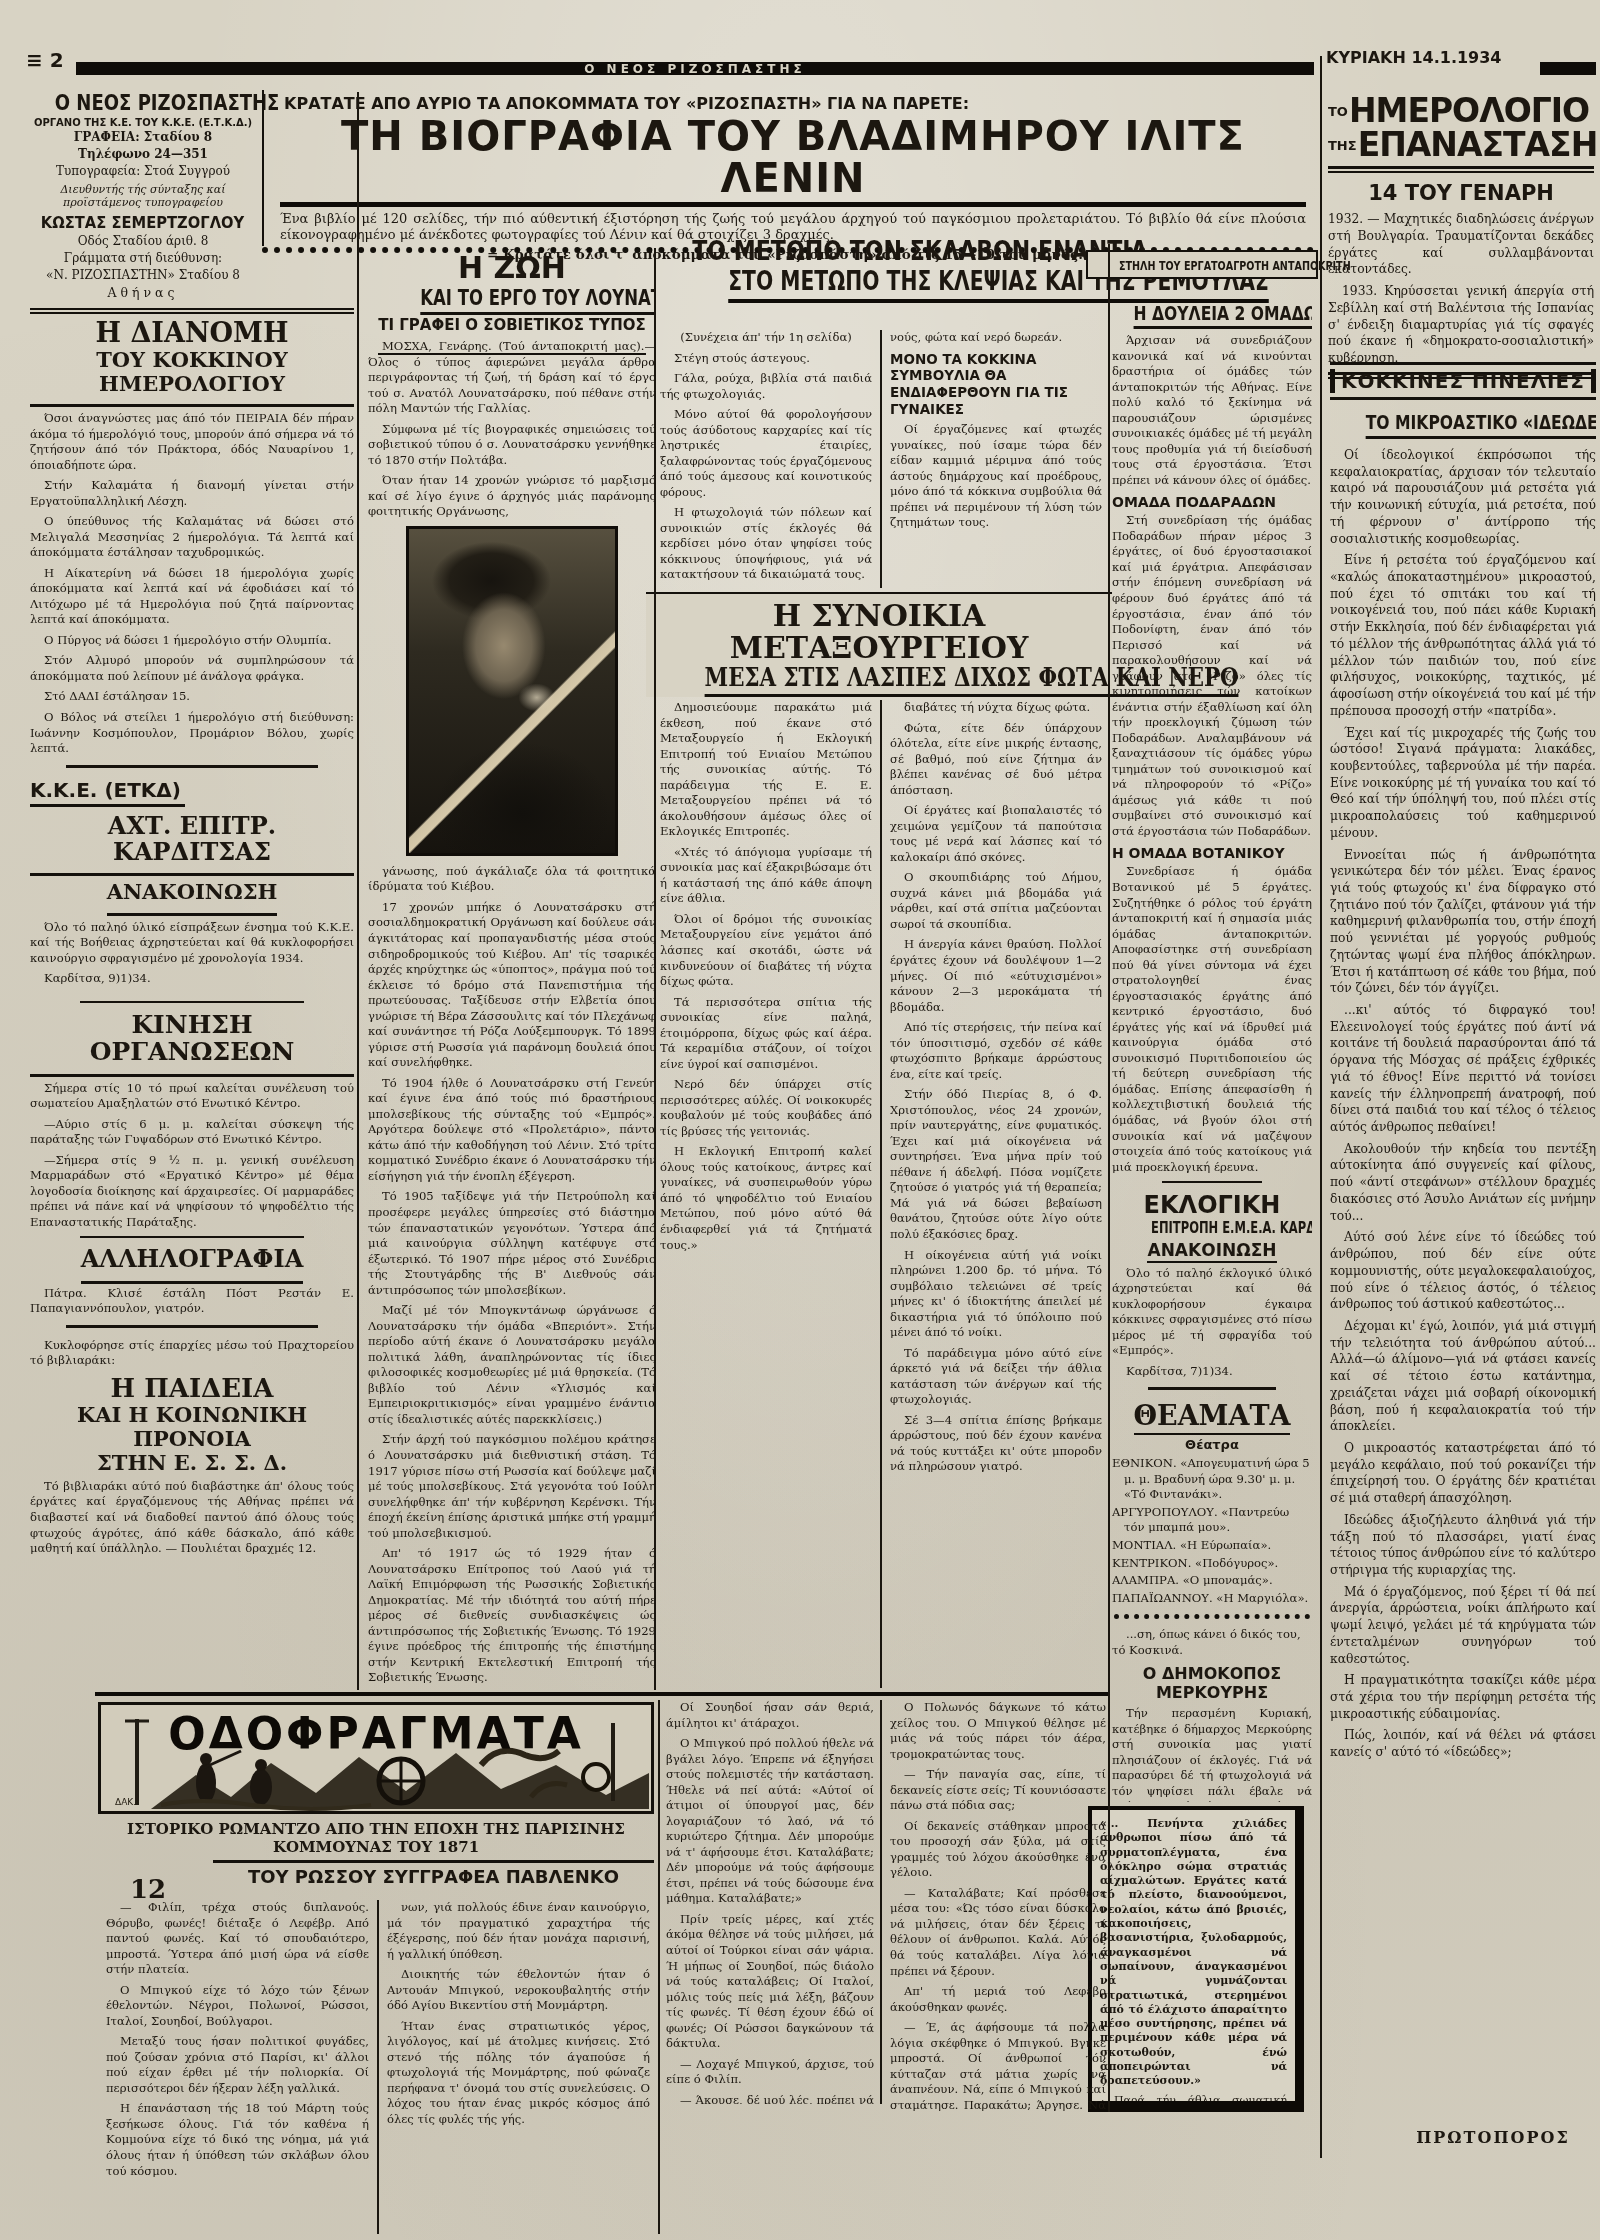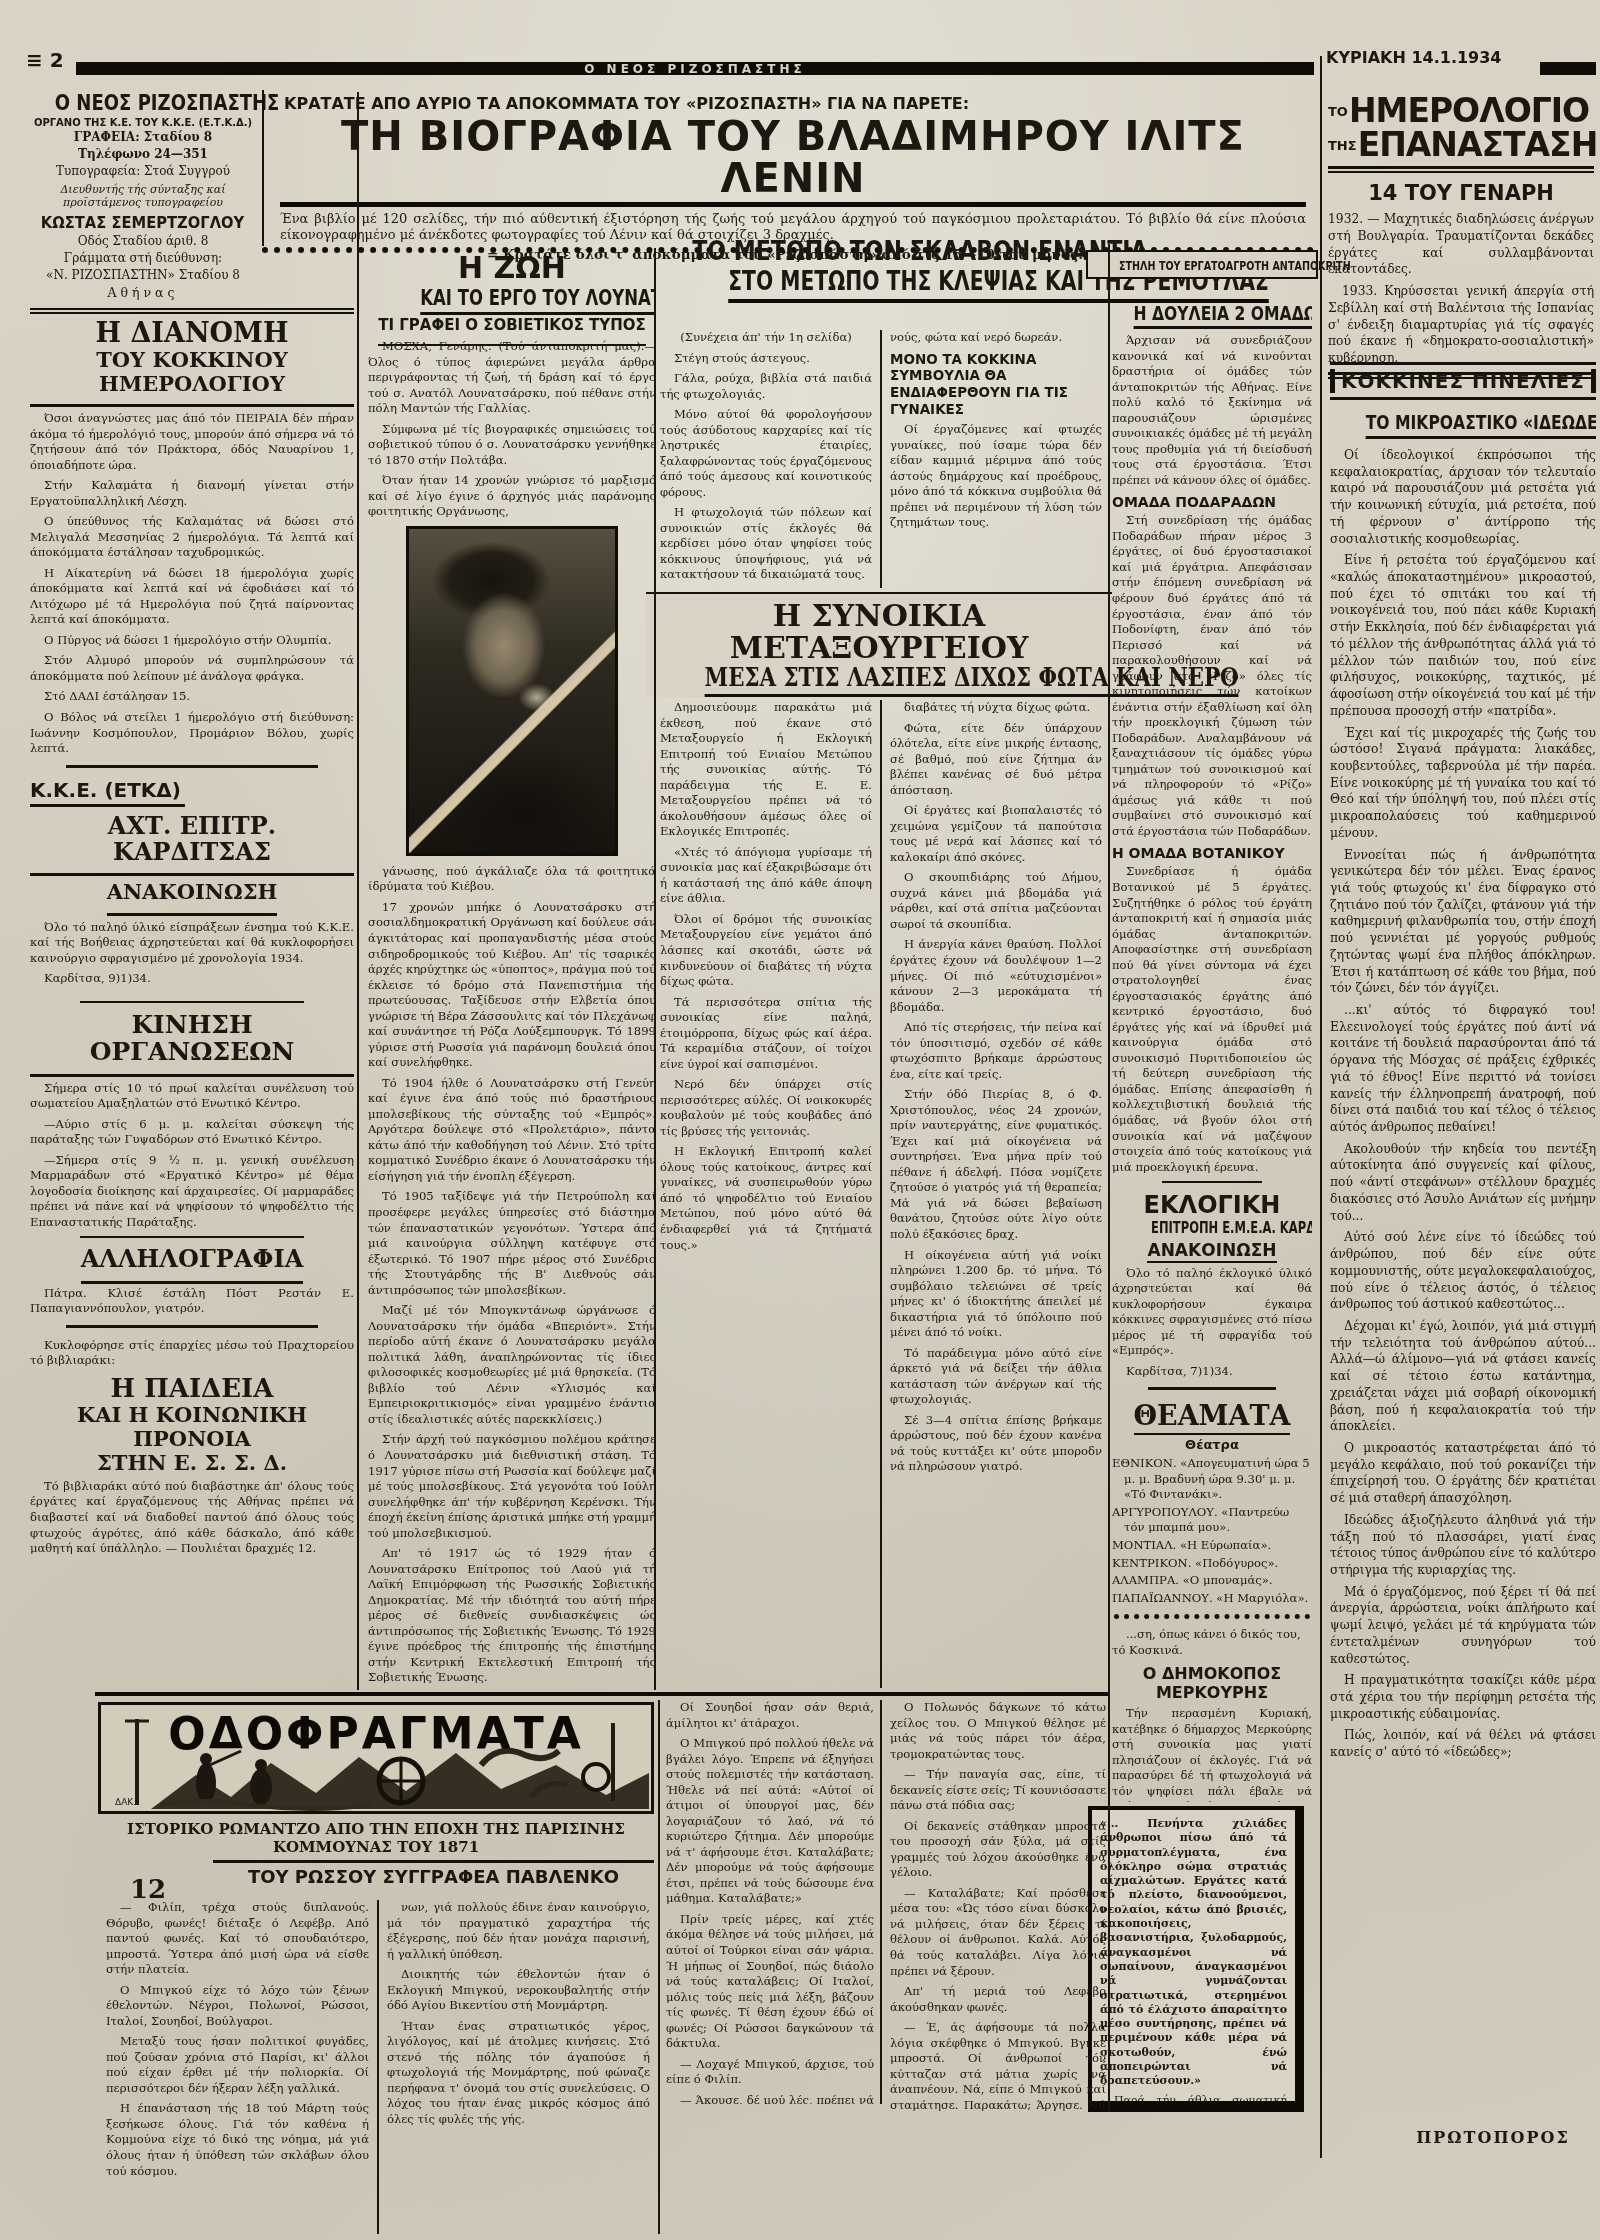--- a/index.html
+++ b/index.html
@@ -61,7 +61,7 @@
   .col2{left:368px;top:250px;width:288px;height:1440px;overflow:hidden;text-align:center;}
   .zoi-1{font:900 30px "DejaVu Sans", sans-serif;}
   .zoi-2{font:900 22px "DejaVu Sans", sans-serif;border-bottom:3px solid #14110c;padding-bottom:2px;}
-  .zoi-3{font:900 15px "DejaVu Sans", sans-serif;border-bottom:2px solid #14110c;padding-bottom:10px;}
+  .zoi-3{font:900 15px "DejaVu Sans", sans-serif;border-bottom:2px solid #14110c;padding-bottom:19px;}
   .photo{width:212px;height:330px;margin:6px auto 8px;border:3px solid #100d09;box-sizing:border-box;
     background:
       radial-gradient(ellipse 26px 20px at 62% 52%, rgba(225,214,188,.75), transparent 70%),

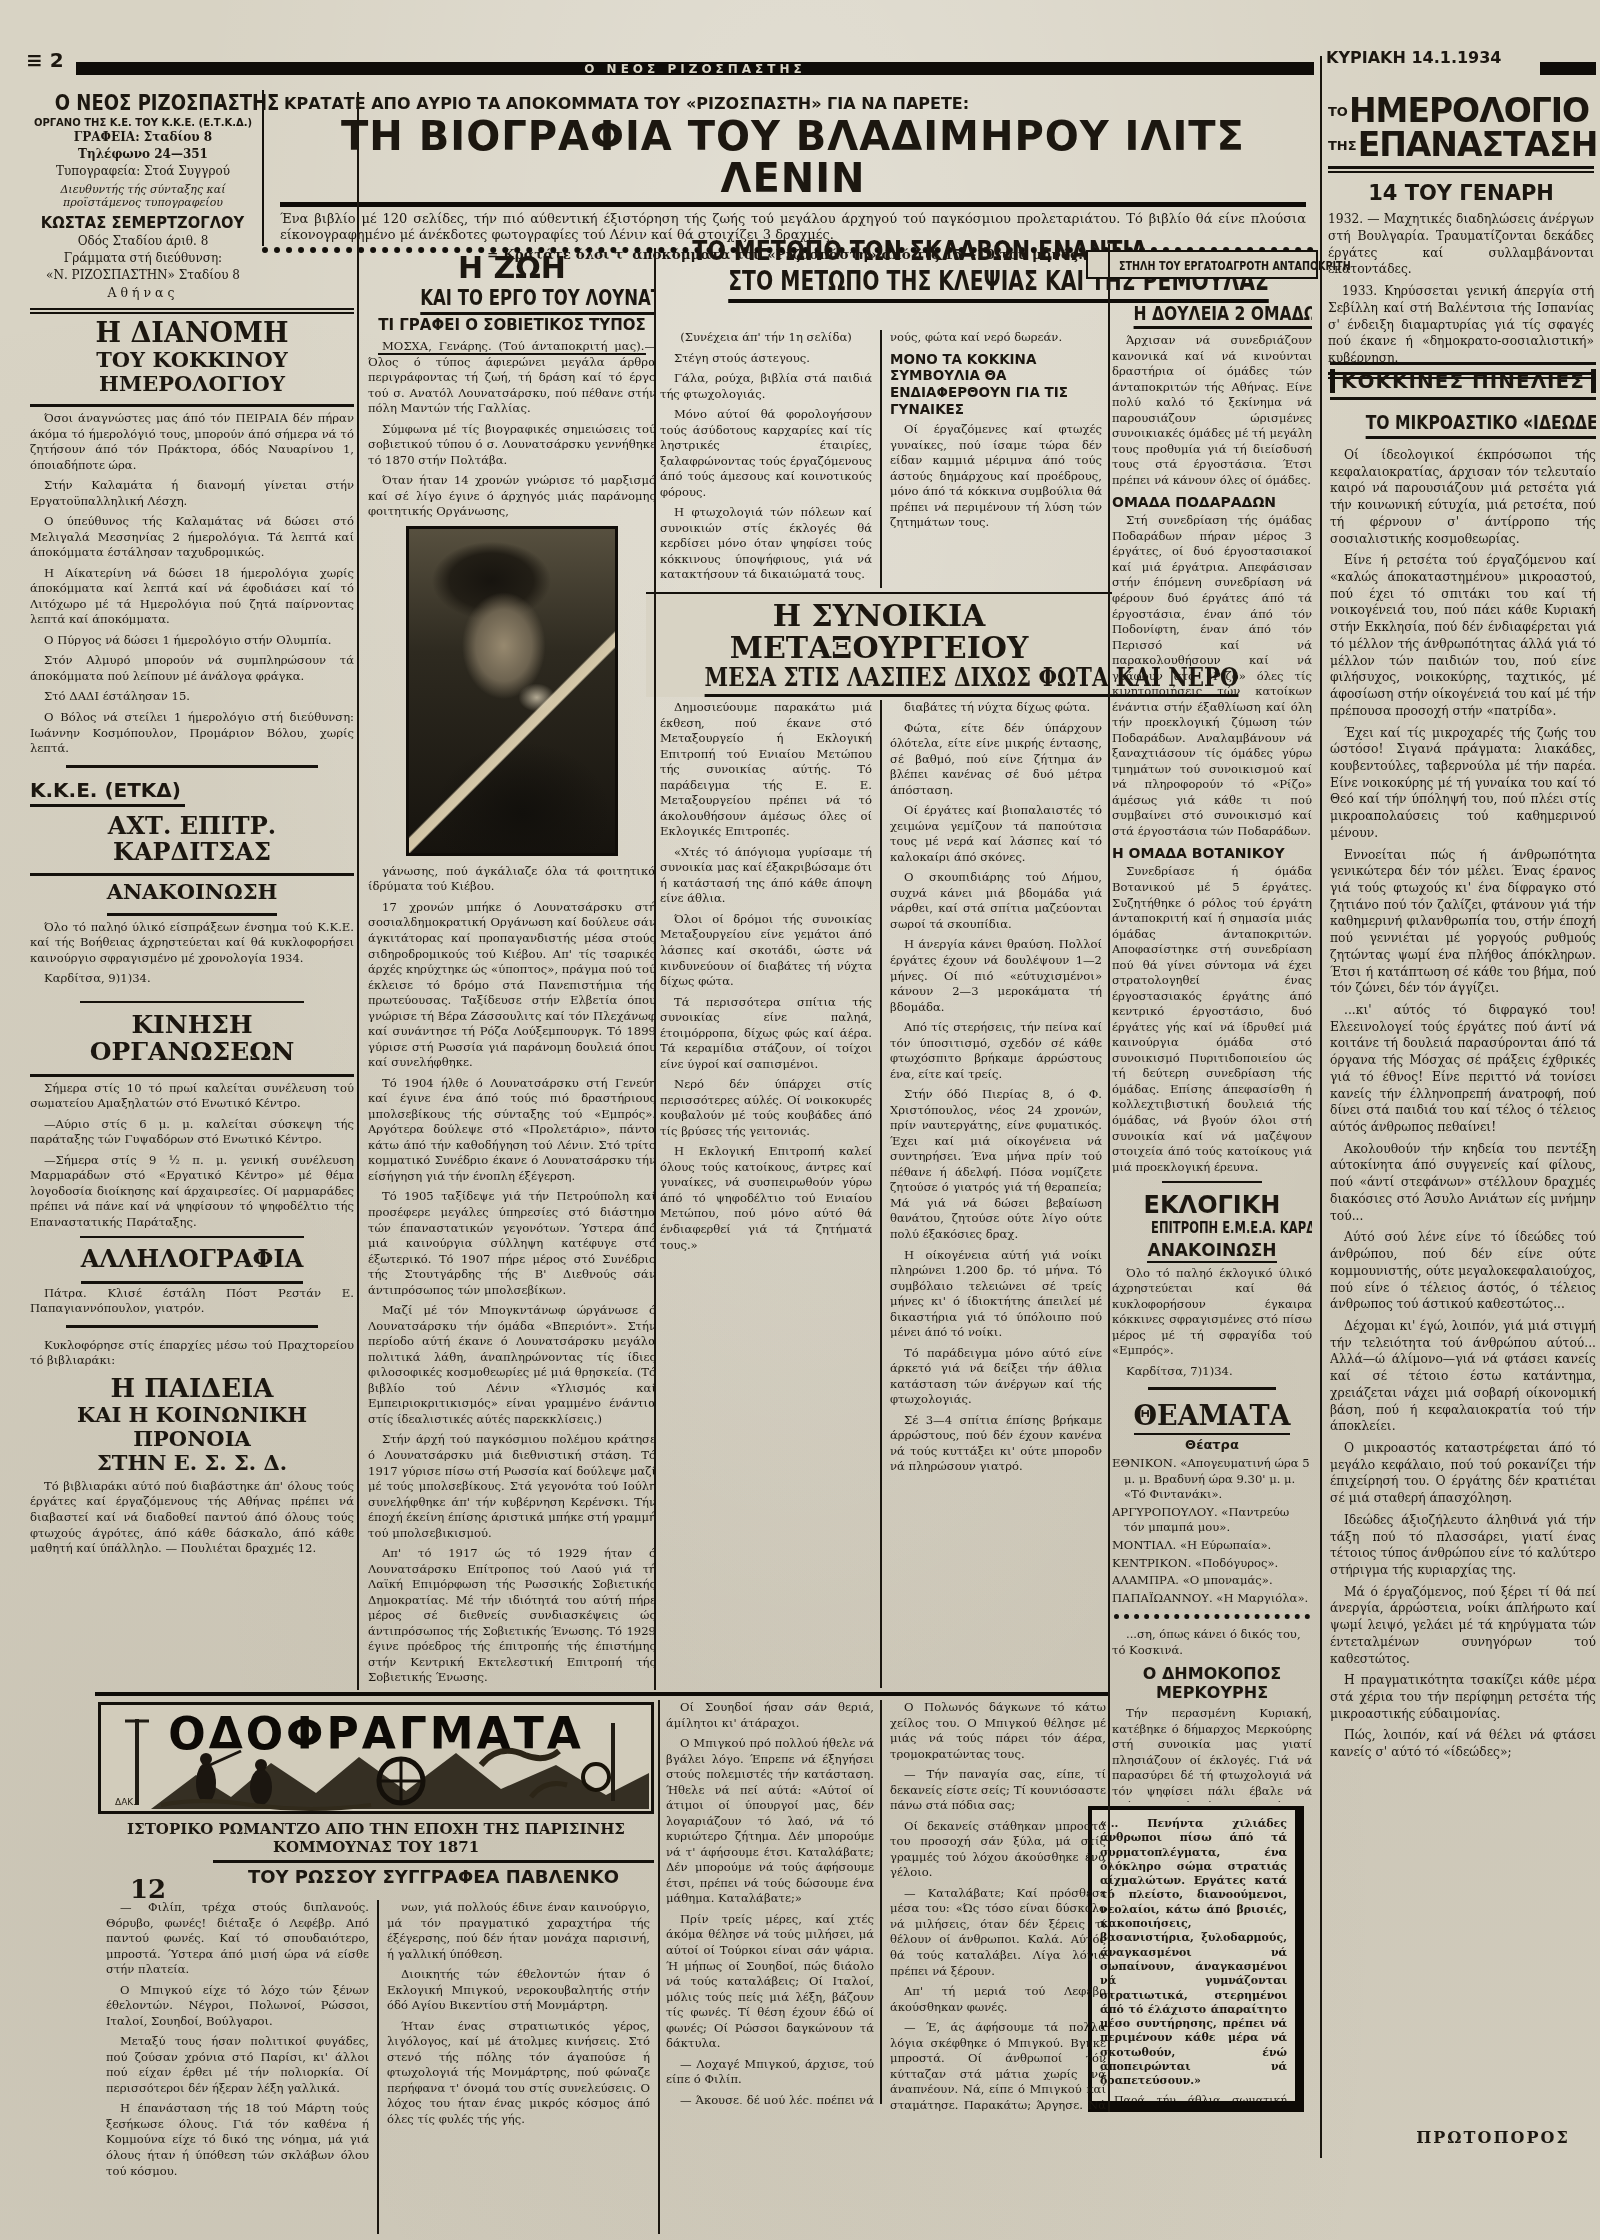--- a/index.html
+++ b/index.html
@@ -400,7 +400,7 @@
     <div>
         <div>
           <p class="para">νων, γιά πολλούς έδινε έναν καινούργιο, μά τόν πραγματικό χαραχτήρα τής έξέγερσης, πού δέν ήταν μονάχα παρισινή, ή γαλλική ύπόθεση.</p>
-          <p class="para">Διοικητής τών έθελοντών ήταν ό Εκλογική Μπιγκού, νεροκουβαλητής στήν όδό Αγίου Βικεντίου στή Μονμάρτρη.</p>
+          <p class="para">Διοικητής τών έθελοντών ήταν ό Αντουάν Μπιγκού, νεροκουβαλητής στήν όδό Αγίου Βικεντίου στή Μονμάρτρη.</p>
           <p class="para">Ήταν ένας στρατιωτικός γέρος, λιγόλογος, καί μέ άτολμες κινήσεις. Στό στενό τής πόλης τόν άγαπούσε ή φτωχολογιά τής Μονμάρτρης, πού φώναζε περήφανα τ' όνομά του στίς συνελεύσεις. Ο λόχος του ήταν ένας μικρός κόσμος άπό όλες τίς φυλές τής γής.</p>
         </div>
       </div>

